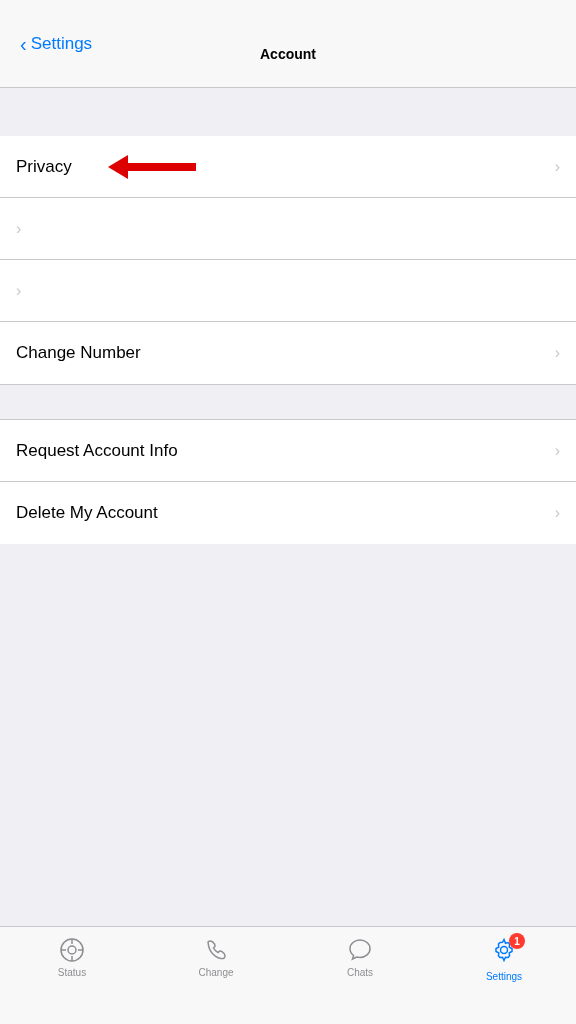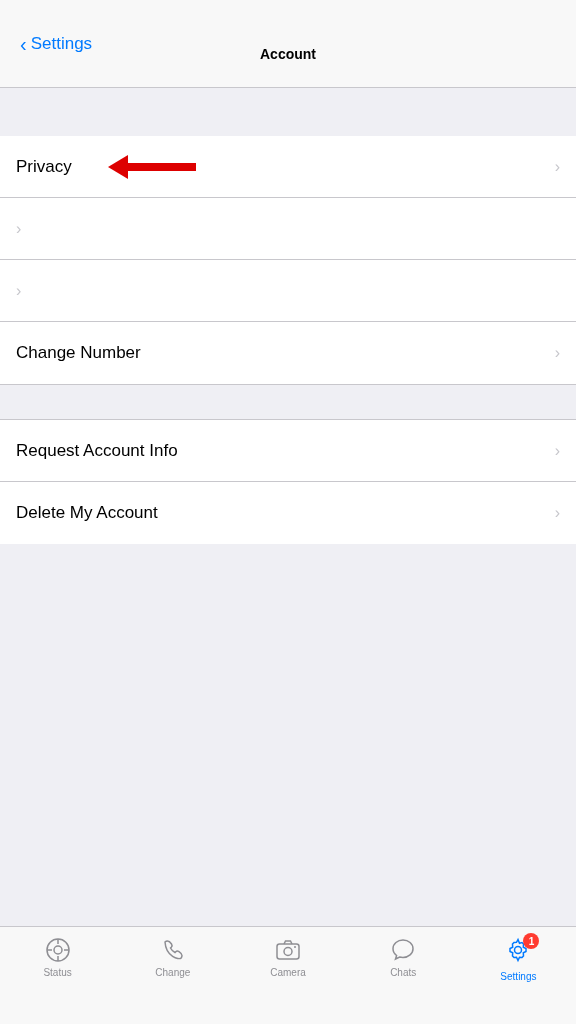--- a/index.html
+++ b/index.html
@@ -272,15 +272,6 @@
     <span class="tab-label">Change</span>
   </div>
 
-  <div class="tab-item">
-    <svg class="tab-svg" viewBox="0 0 26 26">
-      <rect x="2" y="7" width="22" height="15" rx="2.5" stroke="#8e8e93" stroke-width="1.5" fill="none"></rect>
-      <circle cx="13" cy="14.5" r="4" stroke="#8e8e93" stroke-width="1.5" fill="none"></circle>
-      <path d="M9 7l1.5-3h5L17 7" stroke="#8e8e93" stroke-width="1.5" fill="none"></path>
-      <circle cx="20" cy="10" r="1" fill="#8e8e93"></circle>
-    </svg>
-    <span class="tab-label">Camera</span>
-  </div>
 
   <div class="tab-item">
     <svg class="tab-svg" viewBox="0 0 26 26">

